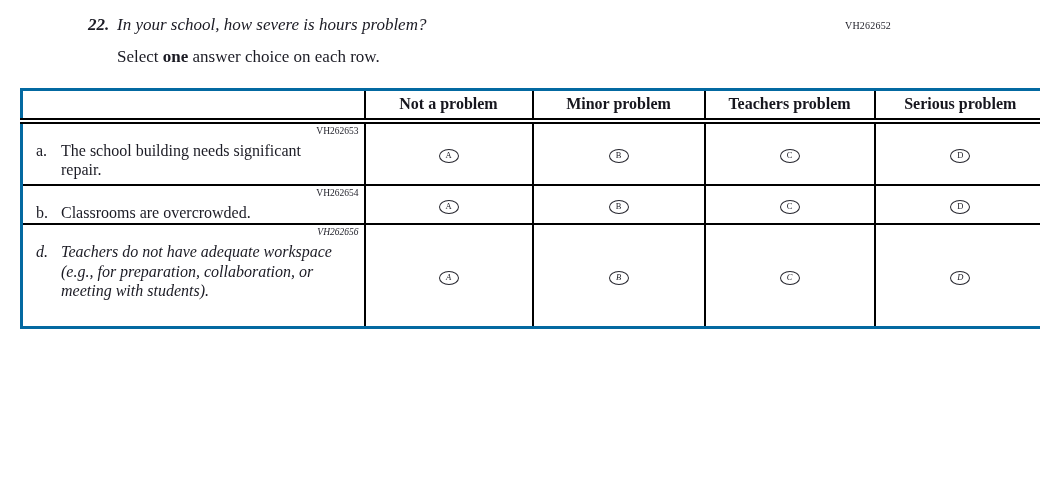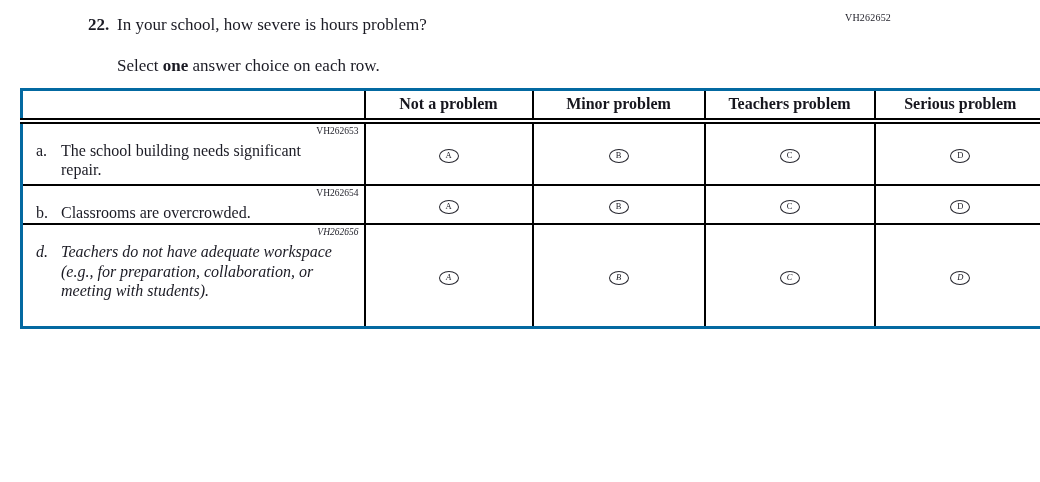--- a/index.html
+++ b/index.html
@@ -19,7 +19,7 @@
     color: #23232c;
   }
   .question-block { padding: 15px 0 0 88px; }
-  .q-line1 { display: flex; font-size: 17px; }
+  .q-line1 { display: flex; font-size: 17px; font-style: italic; }
   .q-num { font-weight: bold; width: 29px; flex-shrink: 0; }
   .q-line2 { margin-left: 29px; margin-top: 21px; font-size: 17px; }
   .q-line2 b { font-weight: bold; }

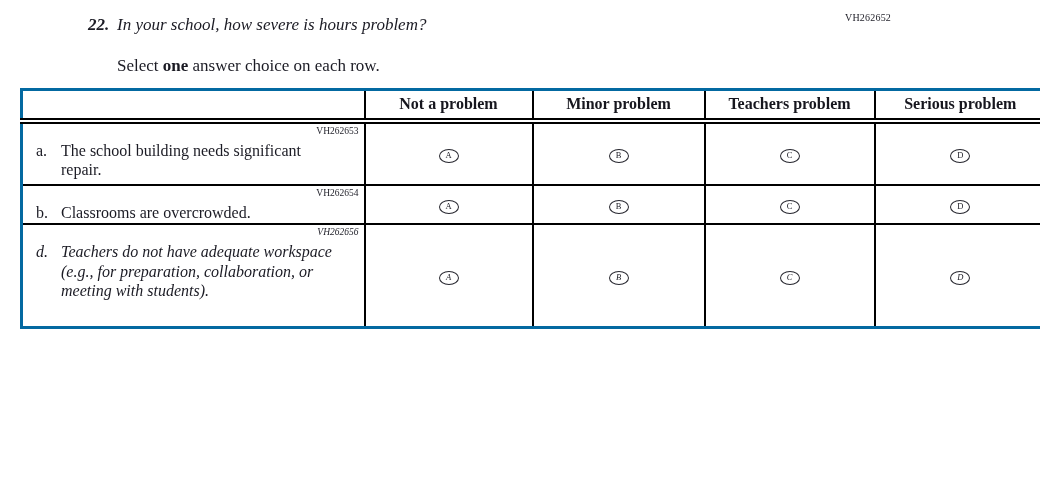--- a/index.html
+++ b/index.html
@@ -13,7 +13,7 @@
   }
   .top-code {
     position: absolute;
-    left: 845px; top: 12px;
+    left: 845px; top: 20px;
     font-size: 10px;
     letter-spacing: 0.2px;
     color: #23232c;

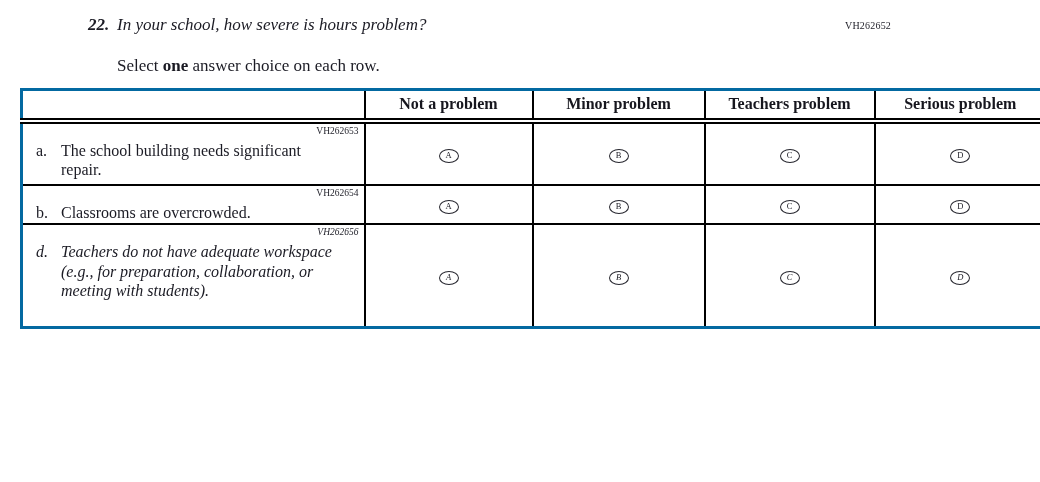--- a/index.html
+++ b/index.html
@@ -21,7 +21,7 @@
   .question-block { padding: 15px 0 0 88px; }
   .q-line1 { display: flex; font-size: 17px; font-style: italic; }
   .q-num { font-weight: bold; width: 29px; flex-shrink: 0; }
-  .q-line2 { margin-left: 29px; margin-top: 21px; font-size: 17px; }
+  .q-line2 { margin-left: 29px; margin-top: 12px; font-size: 17px; }
   .q-line2 b { font-weight: bold; }
 
   table.answer-table {

